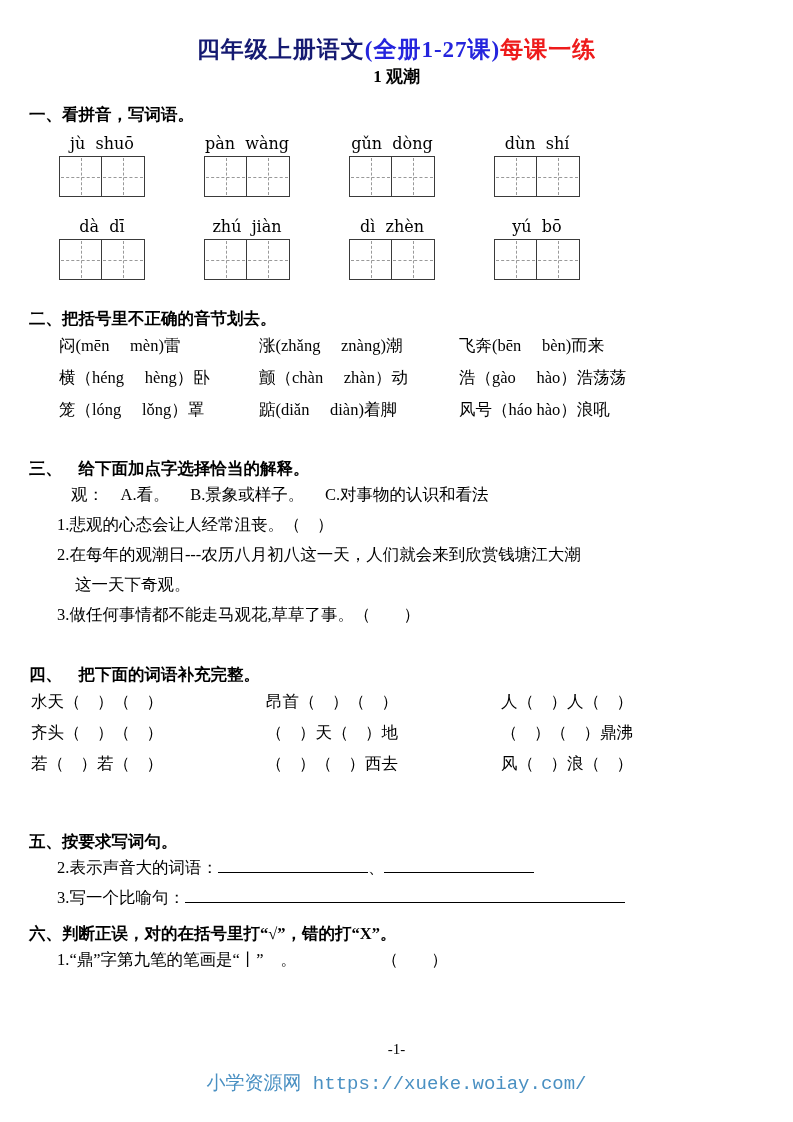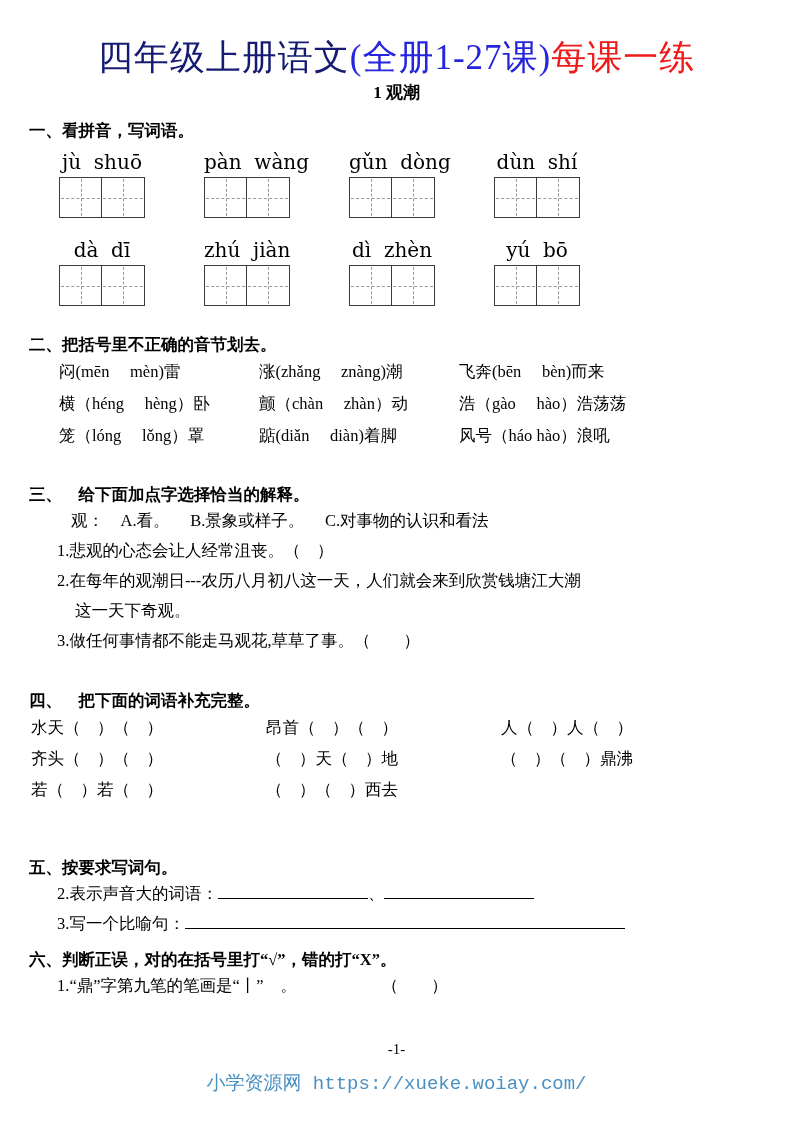--- a/index.html
+++ b/index.html
@@ -16,8 +16,8 @@
   .title {
     padding-top:34px;
     text-align:center;
-    font-size:35px;
-    font-weight:normal;
+    font-size:23px;
+    font-weight:bold;
     letter-spacing:1px;
     white-space:nowrap;
   }

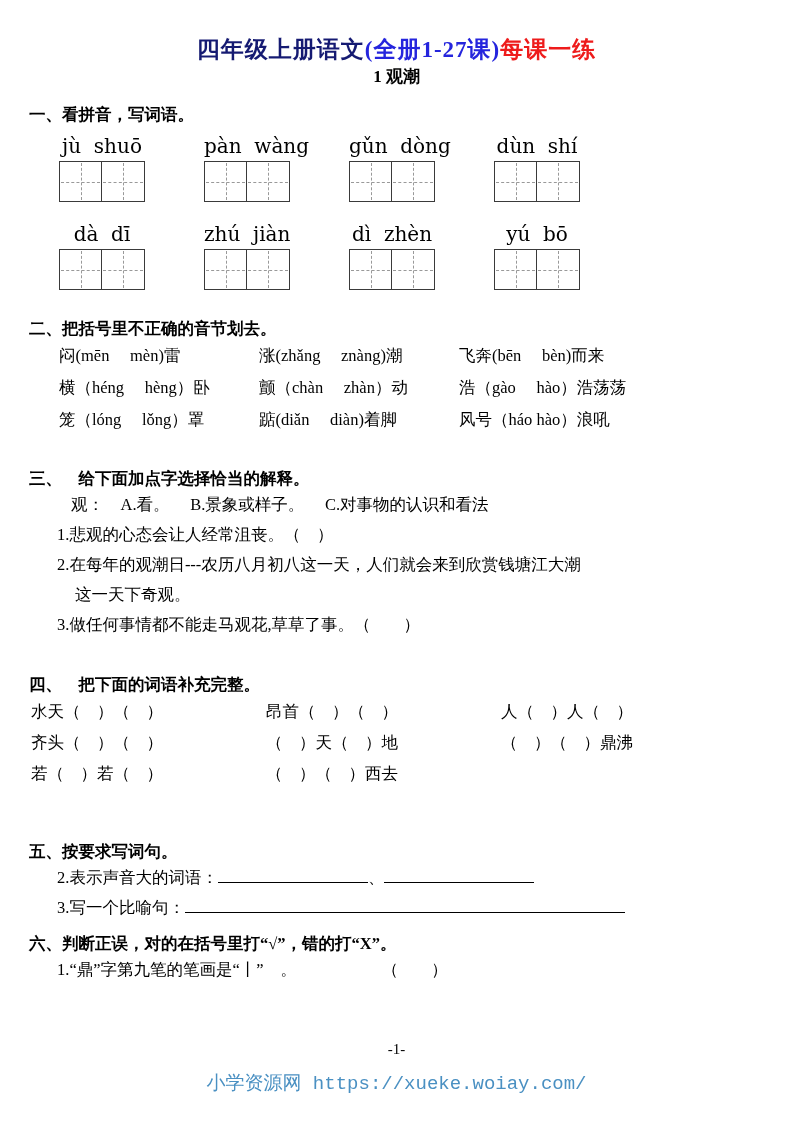--- a/index.html
+++ b/index.html
@@ -46,7 +46,7 @@
   .pin-group:last-child { width:auto; }
   .pinyin {
     width:86px; text-align:center;
-    font-size:20px; margin-bottom:3px;
+    font-size:16px; margin-bottom:3px;
     white-space:pre;
     font-family:"DejaVu Serif","Liberation Serif",serif;
   }

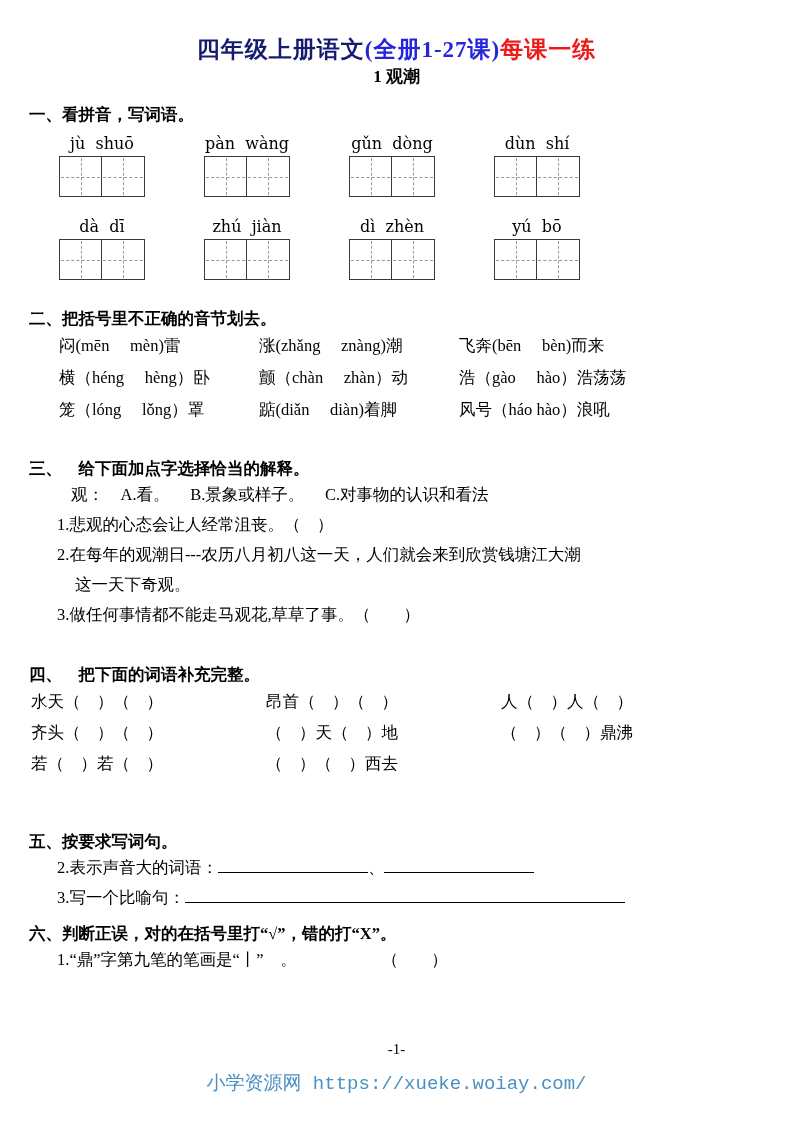--- a/index.html
+++ b/index.html
@@ -222,6 +222,7 @@
     <div class="cols3w">
       <span class="c">若（　）若（　）</span>
       <span class="c">（　）（　）西去</span>
+      <span class="c">风（　）浪（　）</span>
     </div>
 
     <div class="sec-heading mt5">五、按要求写词句。</div>

